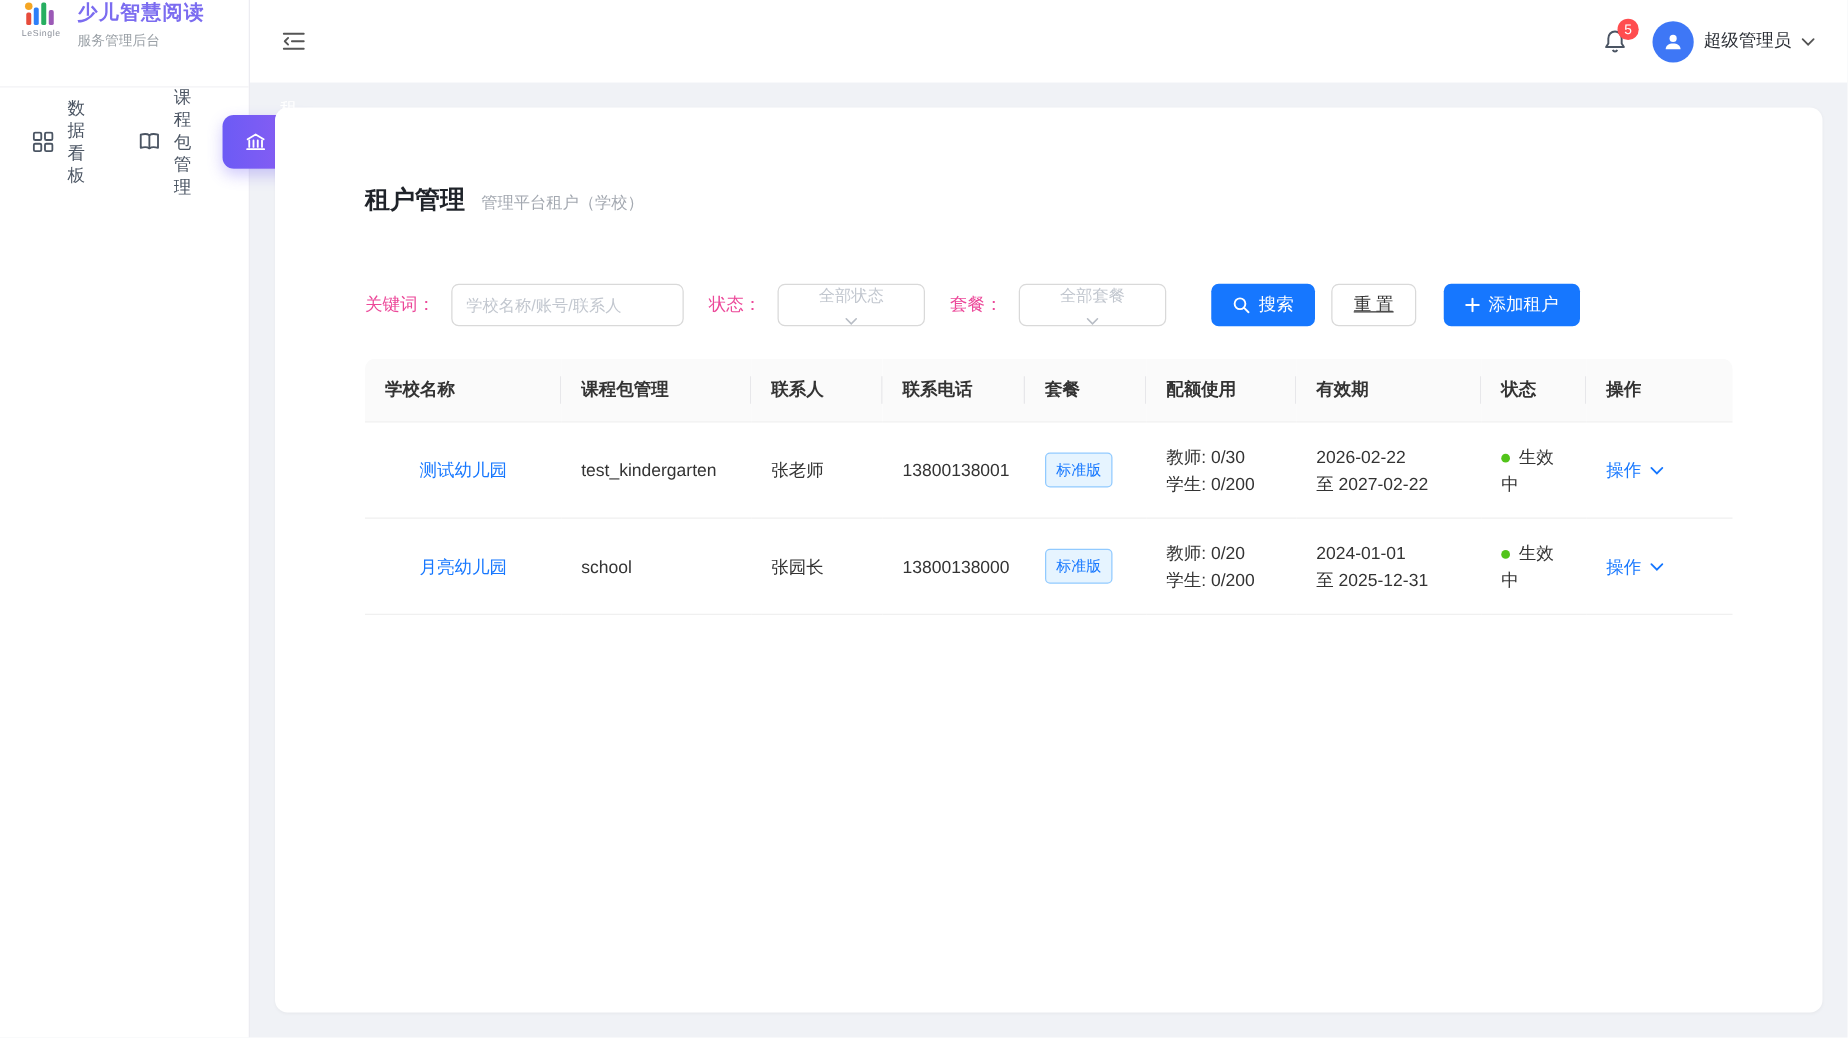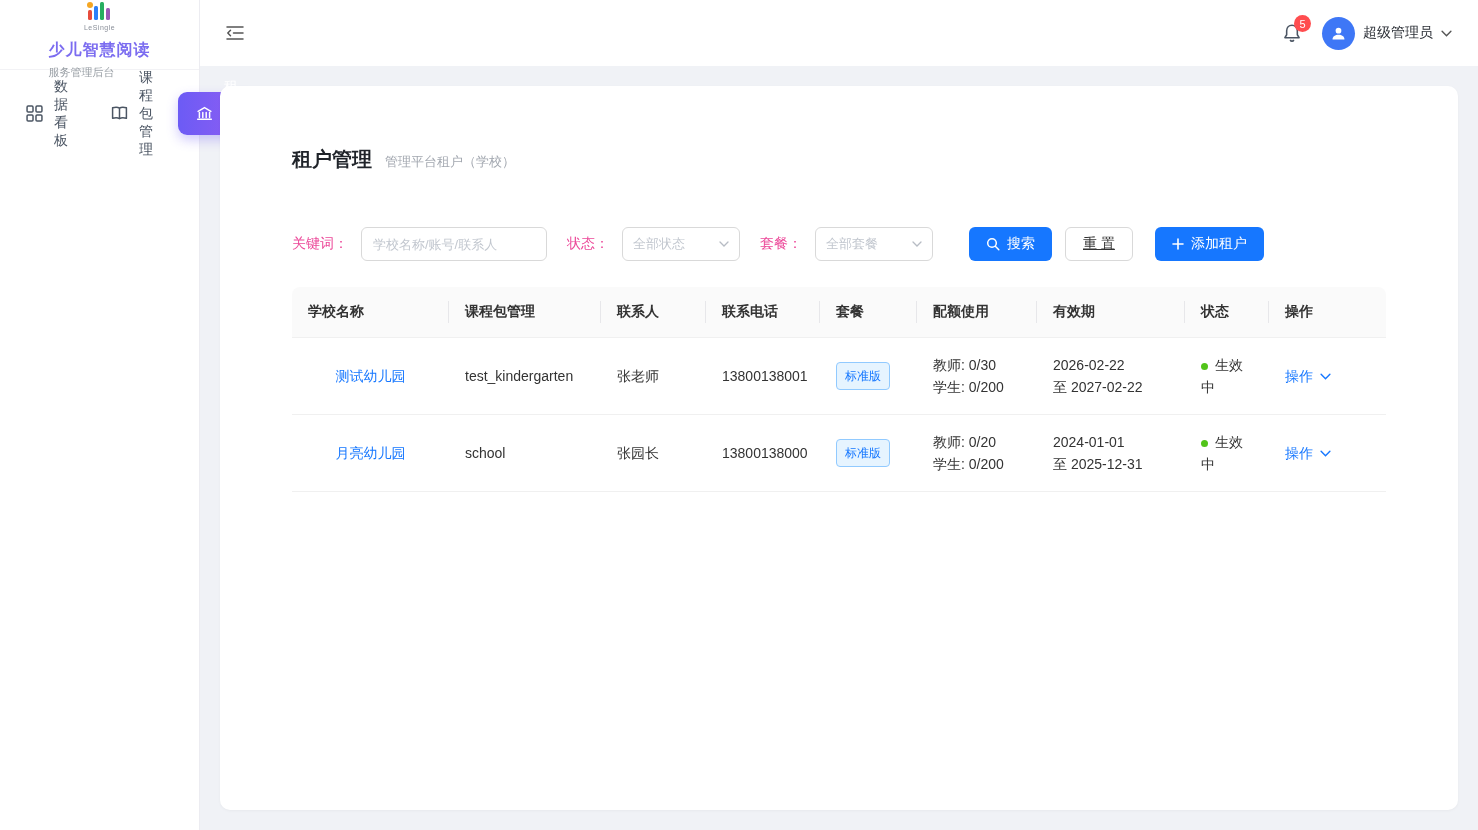--- a/index.html
+++ b/index.html
@@ -12,7 +12,7 @@
   }
   
   .sidebar { width:200px; background:#fff; border-right:1px solid #ececf1; display:flex; flex-direction:column; flex-shrink:0; }
-  .logo-area { height:70px; display:flex; align-items:center; gap:9px; padding:0 13px; border-bottom:1px solid #f2f2f5;flex-direction:column; }
+  .logo-area { height:70px; display:flex; align-items:flex-start; gap:9px; padding:0 13px; border-bottom:1px solid #f2f2f5; }
   .logo-graphic { display:flex; flex-direction:column; align-items:center; width:40px; }
   .logo-text { font-size:7px; color:#8a8f99; letter-spacing:.5px; margin-top:2px; }
   .brand-title { color:#7b6cf0; font-weight:bold; font-size:16px; letter-spacing:1px; white-space:nowrap; }

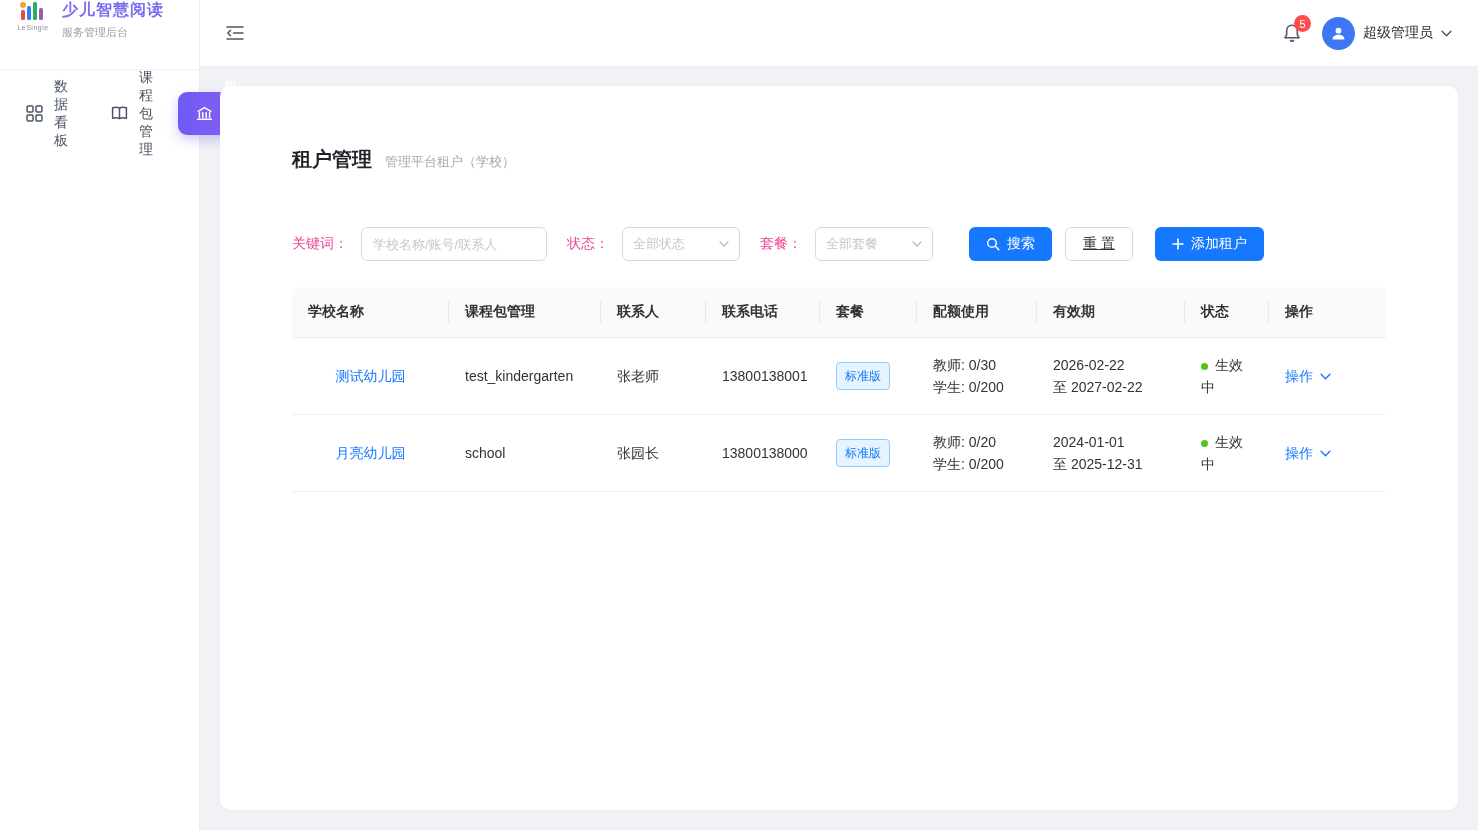--- a/index.html
+++ b/index.html
@@ -45,7 +45,7 @@
   .input::placeholder { color:#c2c7cf; }
   .select { height:34px; border:1px solid #d9d9d9; border-radius:6px; background:#fff; display:flex; align-items:center; justify-content:space-between; padding:0 10px; font-size:13px; cursor:pointer; gap:8px; }
   .select .caret { color:#b7bcc4; display:inline-flex; }
-  .select-filter { width:118px; }
+  .select-filter { width:118px;flex-direction:column; }
   .select-val.muted { color:#c2c7cf; }
   .btn { height:34px; border-radius:6px; border:none; display:inline-flex; align-items:center; gap:7px; font-size:14px; padding:0 17px; cursor:pointer; font-family:inherit; }
   .btn.primary { background:#1677ff; color:#fff; }

